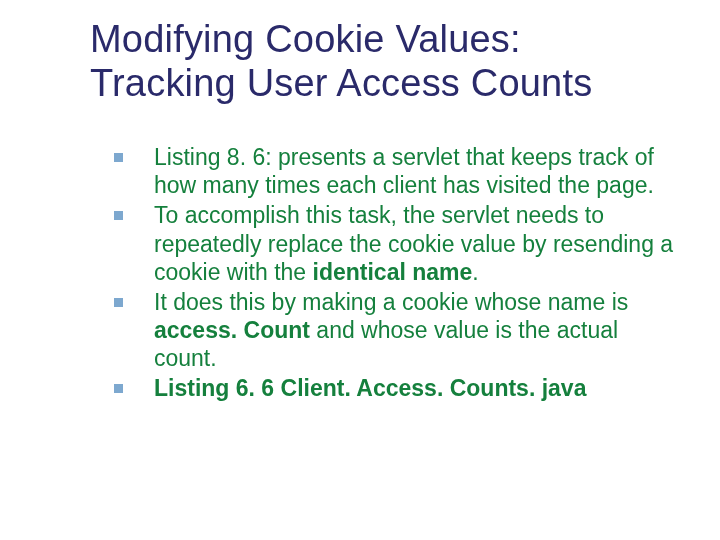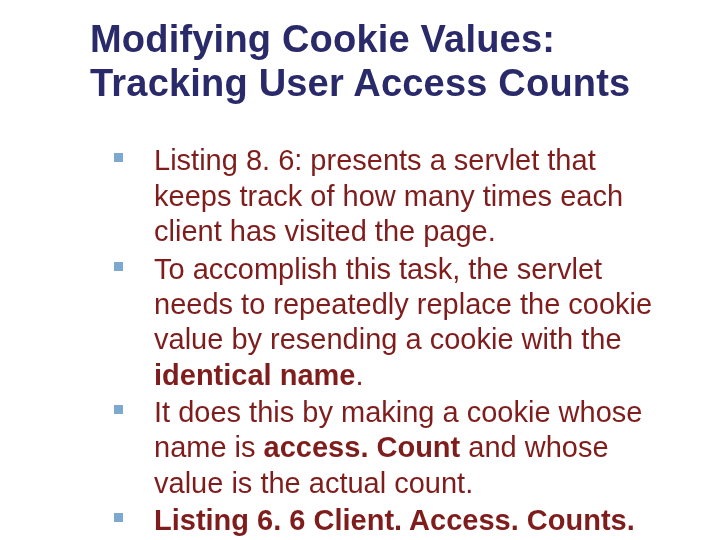--- a/index.html
+++ b/index.html
@@ -23,7 +23,7 @@
     font-size: 38px;
     line-height: 1.15;
     color: #2a2a6a;
-    font-weight: 700;
+    font-weight: 400;
     margin: 0 16px 38px 0;
     letter-spacing: 0.2px;
   }

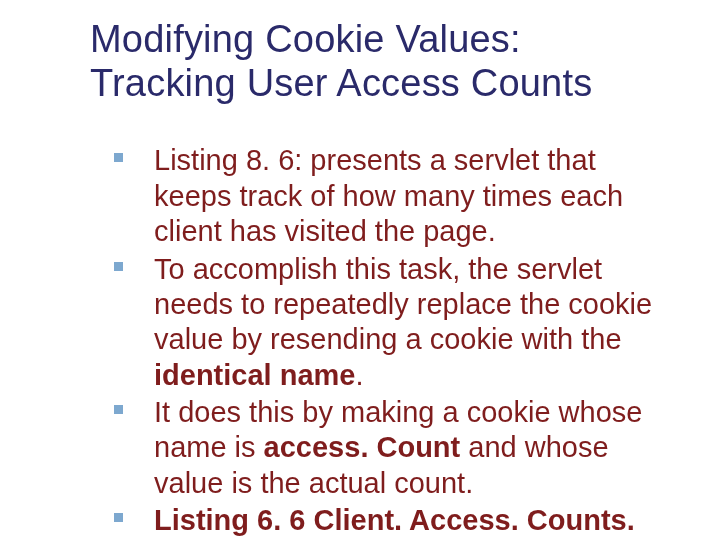--- a/index.html
+++ b/index.html
@@ -34,11 +34,11 @@
   }
   .body-list li {
     position: relative;
-    font-size: 29px;
+    font-size: 23px;
     line-height: 1.22;
     margin-bottom: 2px;
     padding-left: 40px;
-    color: #7f1d1d;
+    color: #15803d;
   }
   .bullet-icon {
     position: absolute;

